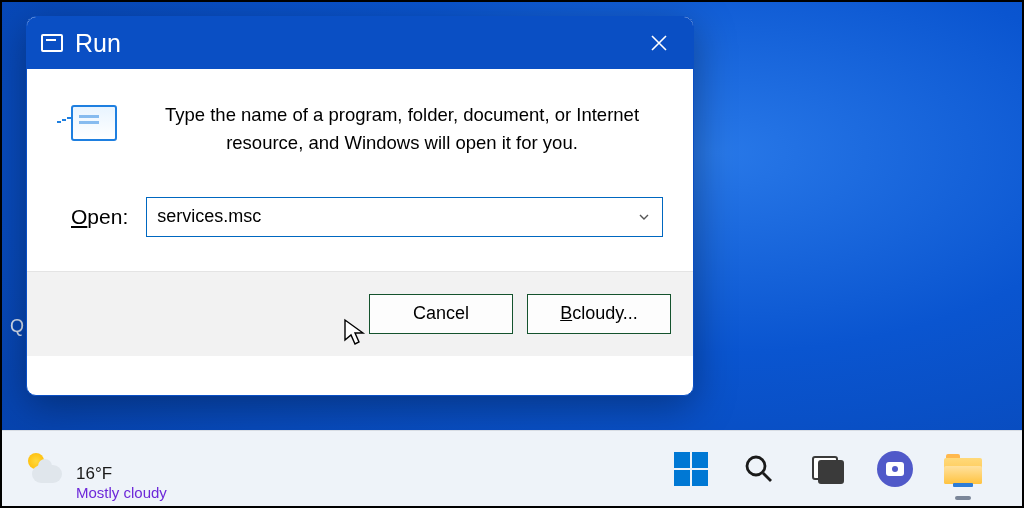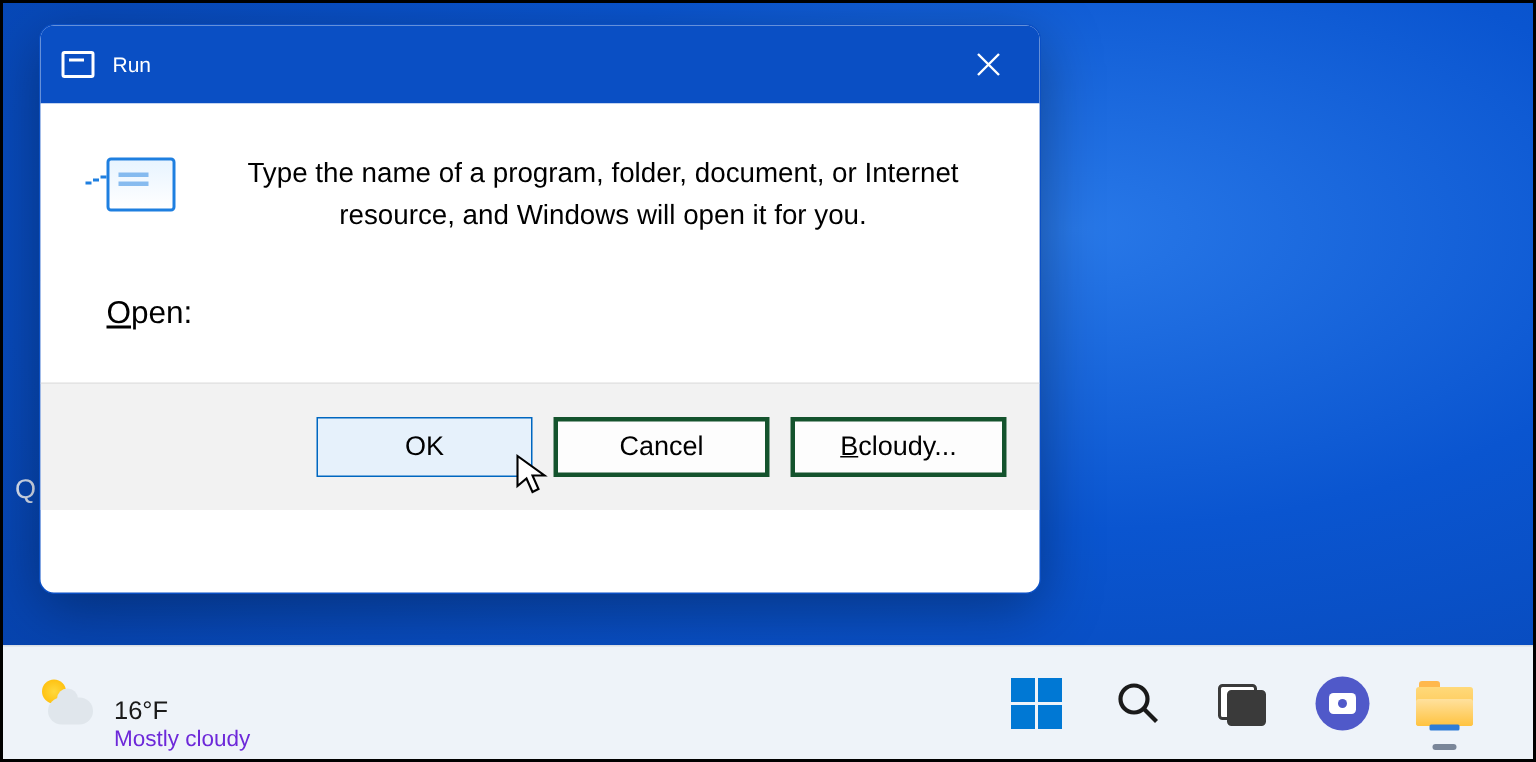--- a/index.html
+++ b/index.html
@@ -62,7 +62,7 @@
       background: #fff;
     }
     .titlebar-title {
-      font-size: 14px;
+      font-size: 25px;
       font-weight: 400;
       flex: 1;
     }

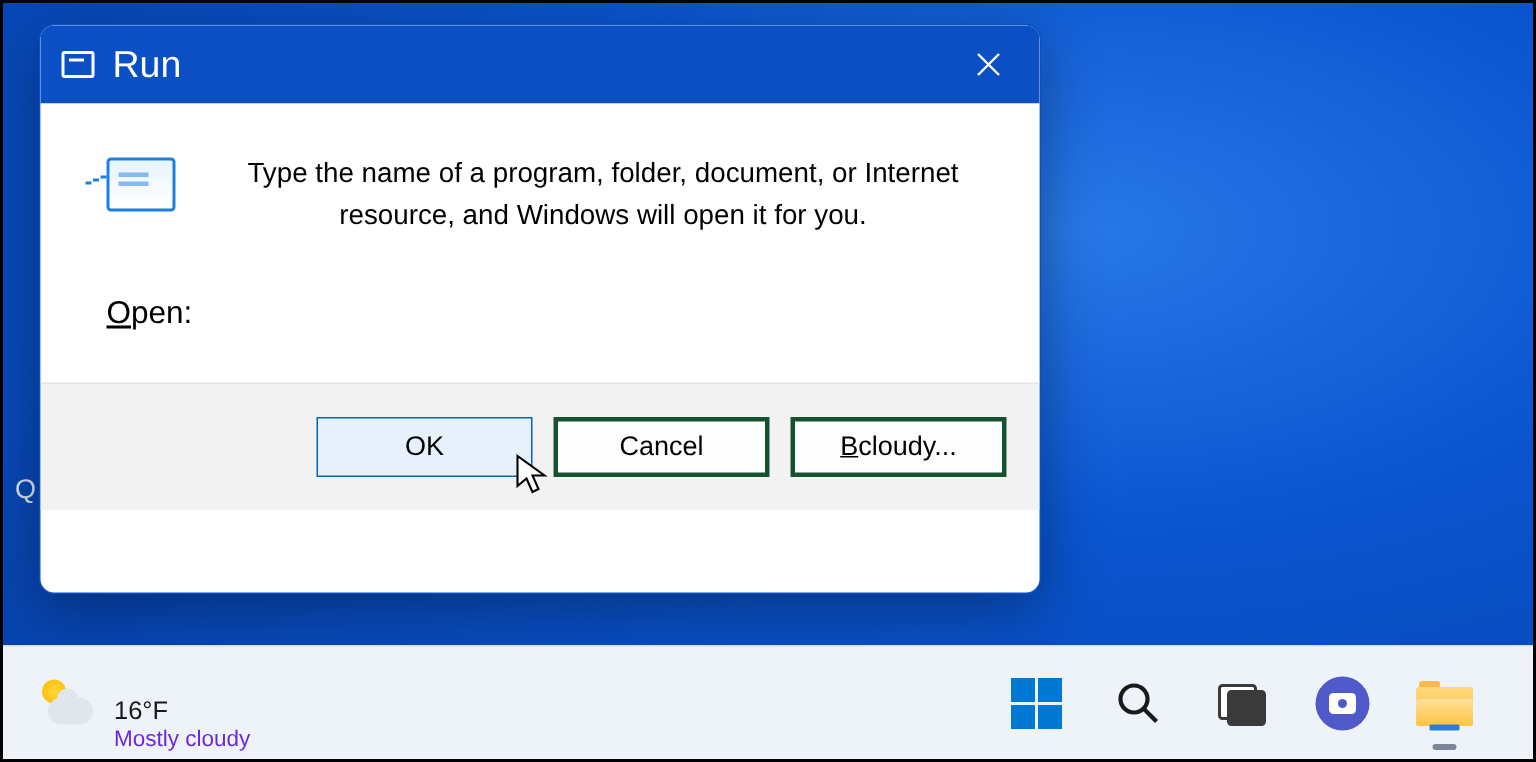--- a/index.html
+++ b/index.html
@@ -371,6 +371,14 @@
 
   <div class="open-row">
     <div class="open-label"><span class="u">O</span><span>pen:</span></div>
+    <div class="combo">
+      <input class="combo-input" type="text" value="services.msc" style="">
+      <div class="combo-caret">
+        <svg viewBox="0 0 12 12" width="12" height="12">
+            <path d="M2 4 L6 8 L10 4" stroke="#555" stroke-width="1.4" fill="none"></path>
+          </svg>
+      </div>
+    </div>
   </div>
 
   <div class="button-row">

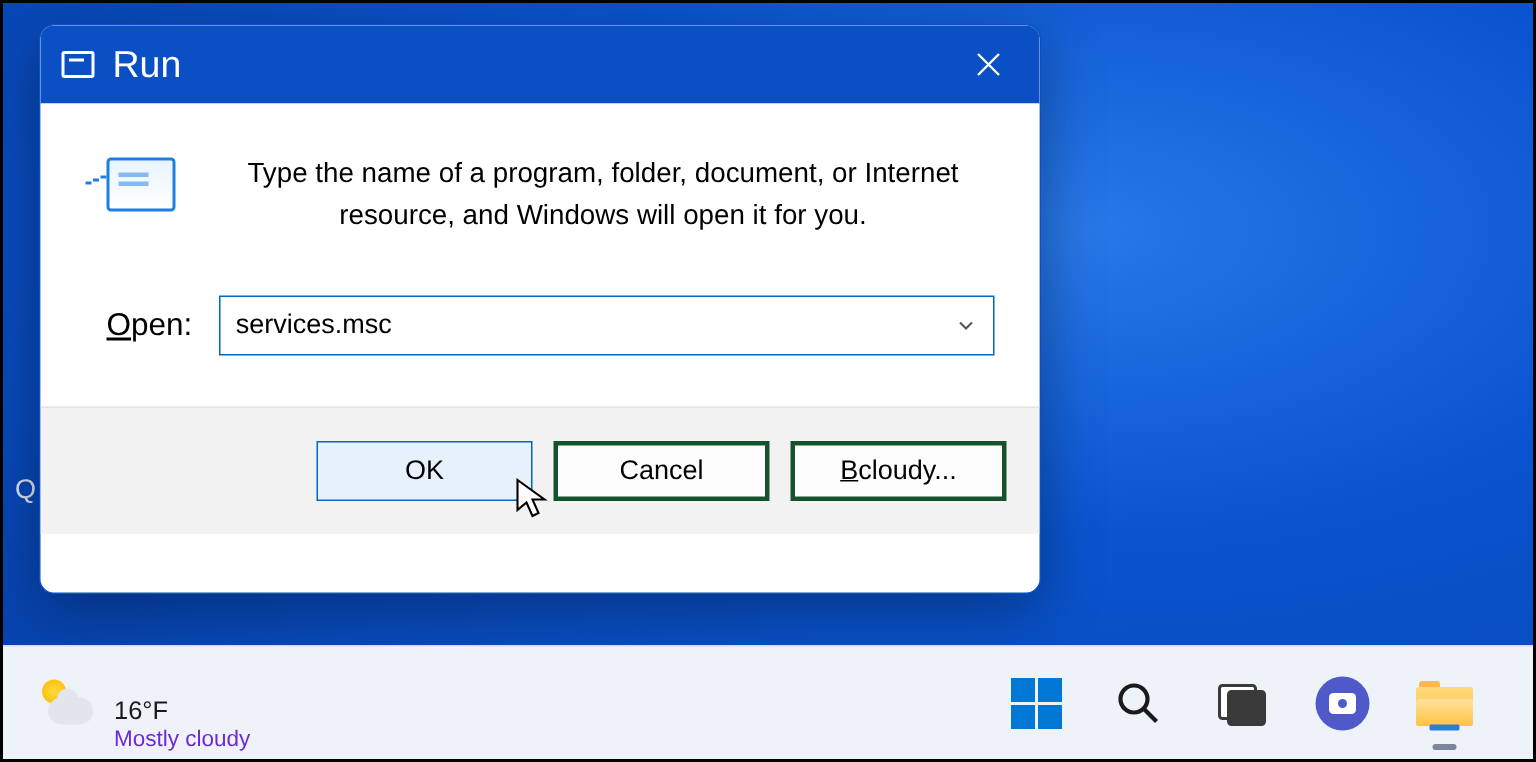--- a/index.html
+++ b/index.html
@@ -382,7 +382,6 @@
   </div>
 
   <div class="button-row">
-    <button class="btn btn-ok">OK</button>
     <button class="btn">Cancel</button>
     <button class="btn">
         <span class="u">B</span>

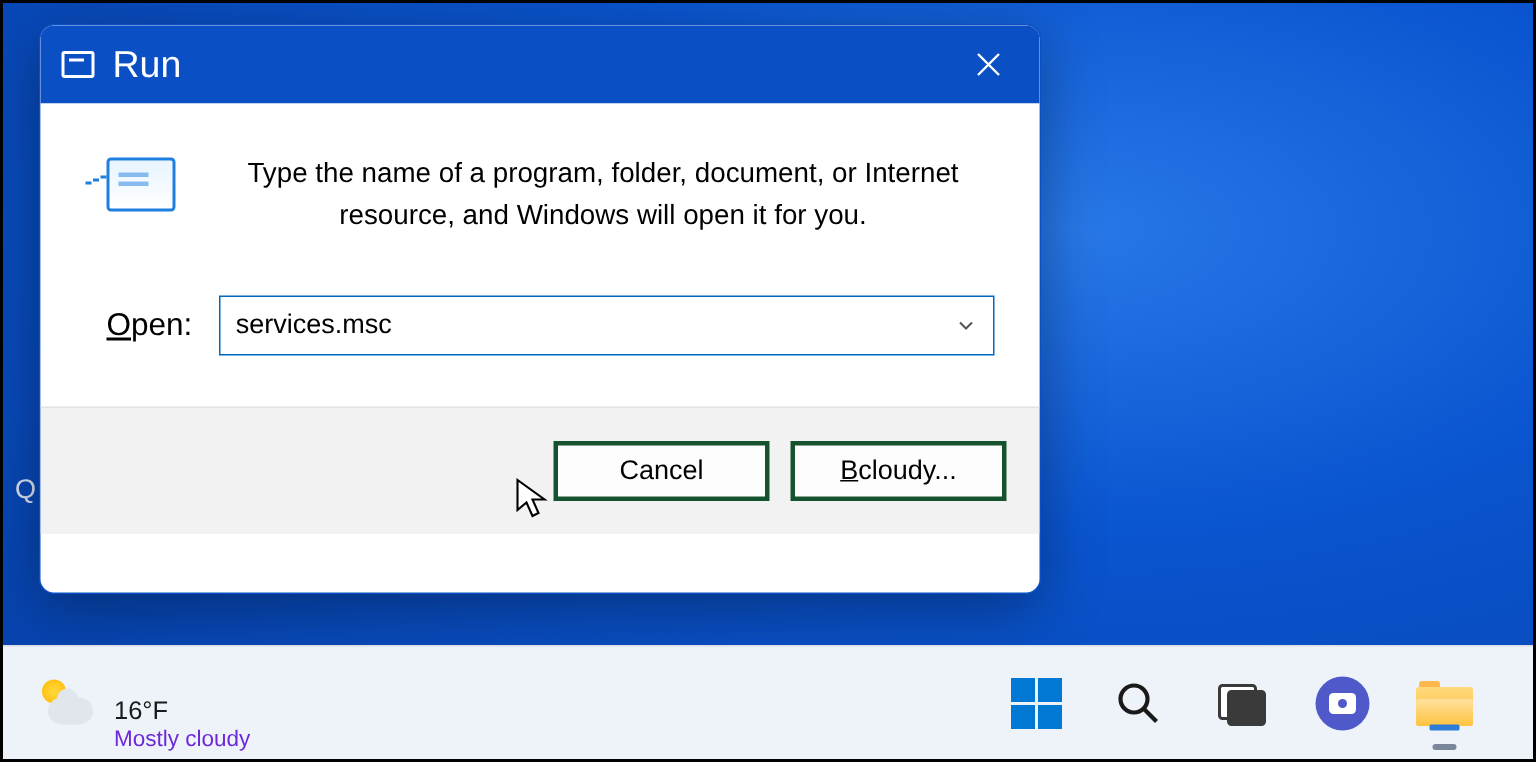--- a/index.html
+++ b/index.html
@@ -167,7 +167,7 @@
     .btn {
       width: 144px;
       height: 40px;
-      border: 3px solid #14532d;
+      border: 1px solid #14532d;
       background: #fdfdfd;
       font-size: 18px;
       font-family: inherit;

